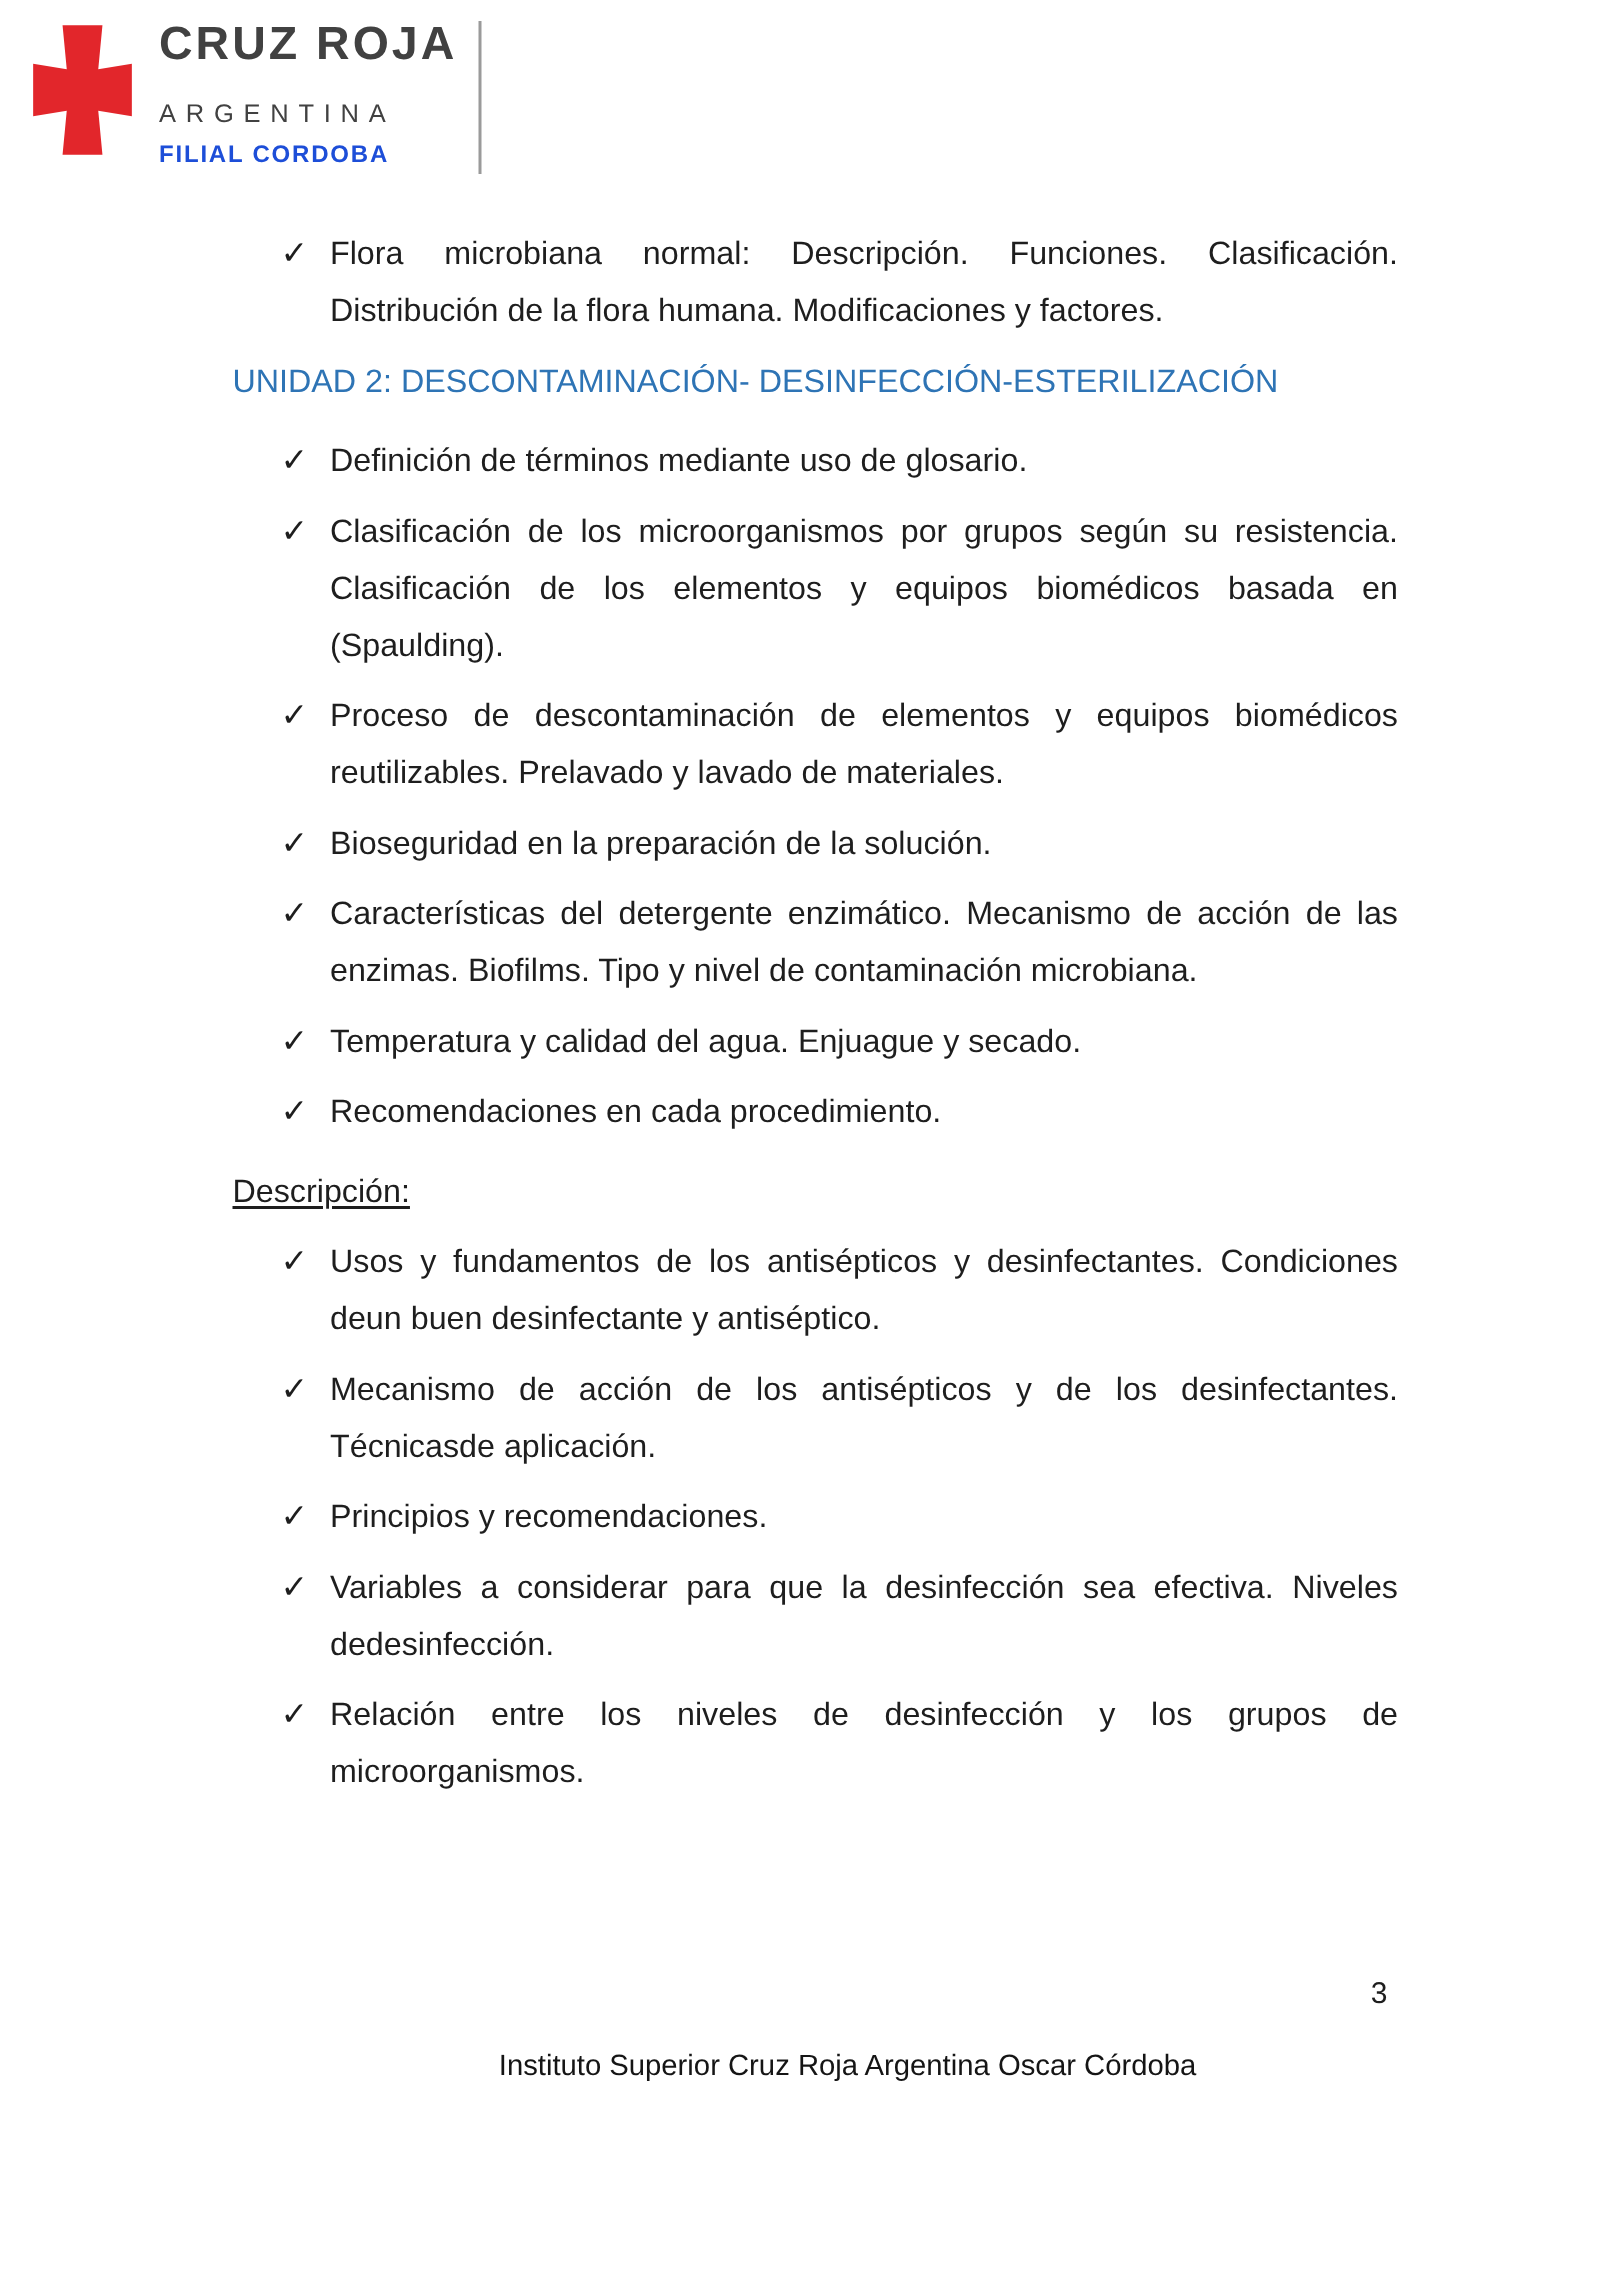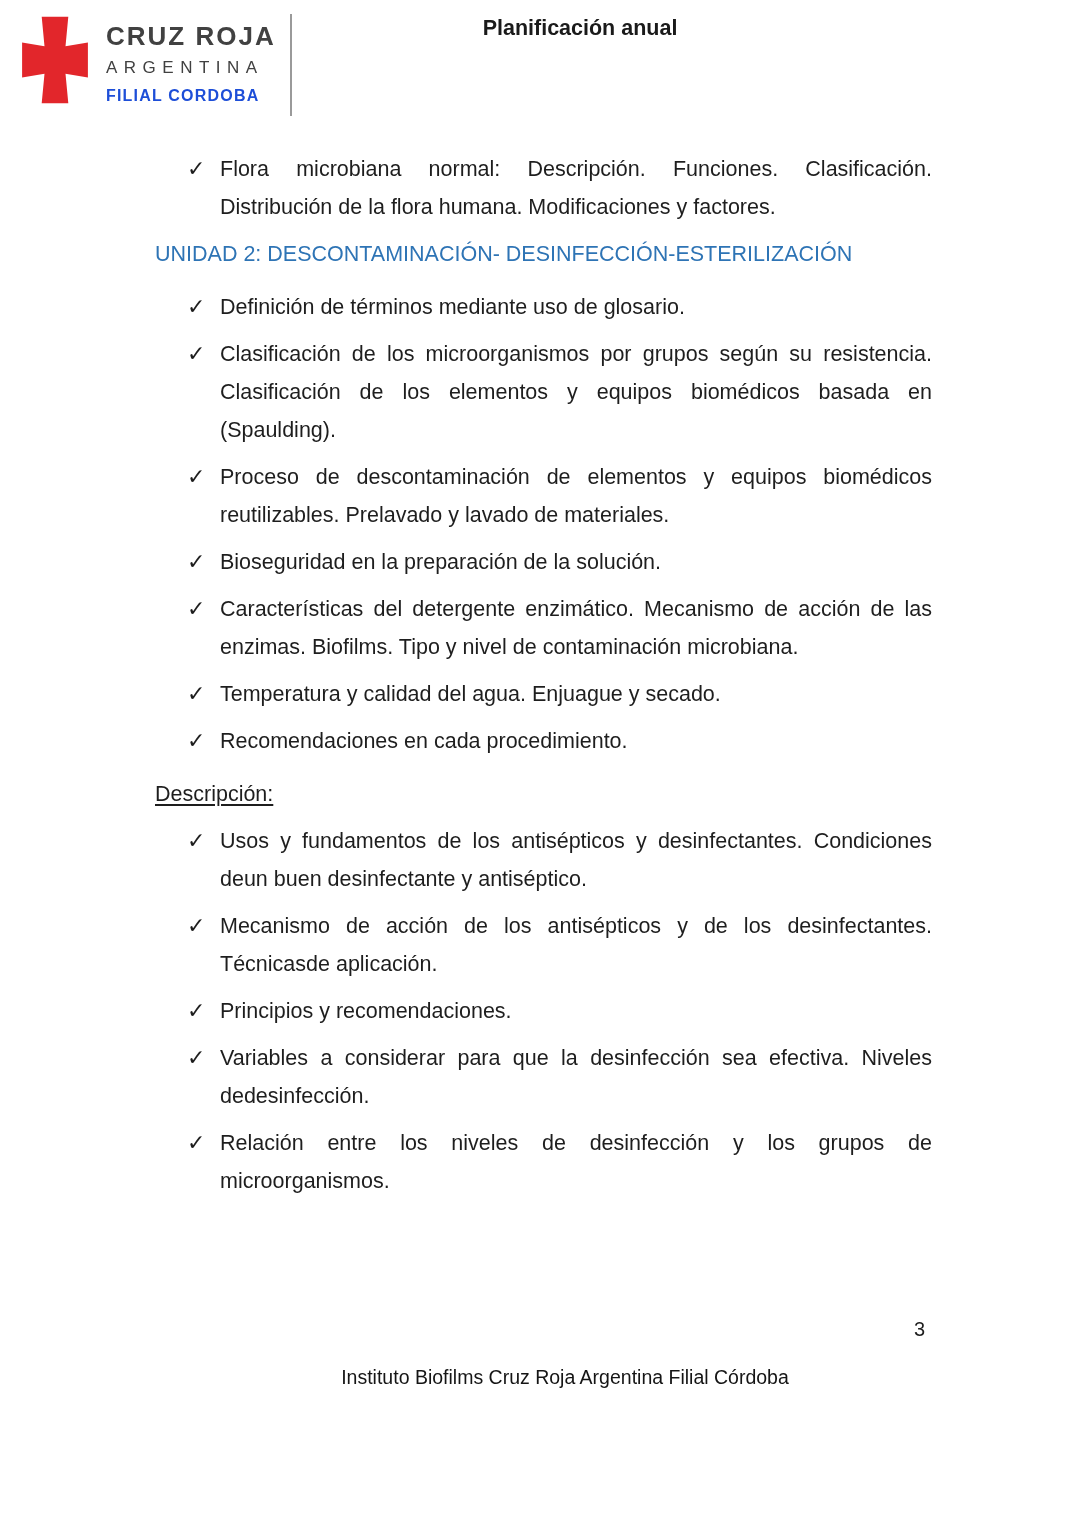--- a/index.html
+++ b/index.html
@@ -21,7 +21,7 @@
   .logo { position: absolute; top: 12px; left: 20px; display: flex; align-items: flex-start; }
   .cross-svg { width: 70px; height: 92px; margin-top: 2px; flex: 0 0 auto; }
   .logo-text { margin-left: 16px; }
-  .logo-l1 { font-size: 26px; font-weight: 700; letter-spacing: 2px; color: #414141; line-height: 1.1; margin-top: 10px; white-space: nowrap; }
+  .logo-l1 { font-size: 31px; font-weight: 700; letter-spacing: 2px; color: #414141; line-height: 1.1; white-space: nowrap; }
   .logo-l2 { font-size: 17px; font-weight: 400; letter-spacing: 6.5px; color: #414141; margin-top: 7px; white-space: nowrap; }
   .logo-l3 { font-size: 16px; font-weight: 700; letter-spacing: 1.2px; color: #1d4ed8; margin-top: 9px; white-space: nowrap; }
   .logo-divider { width: 2px; height: 102px; background: #9a9a9a; margin-left: 14px; margin-top: 2px; }

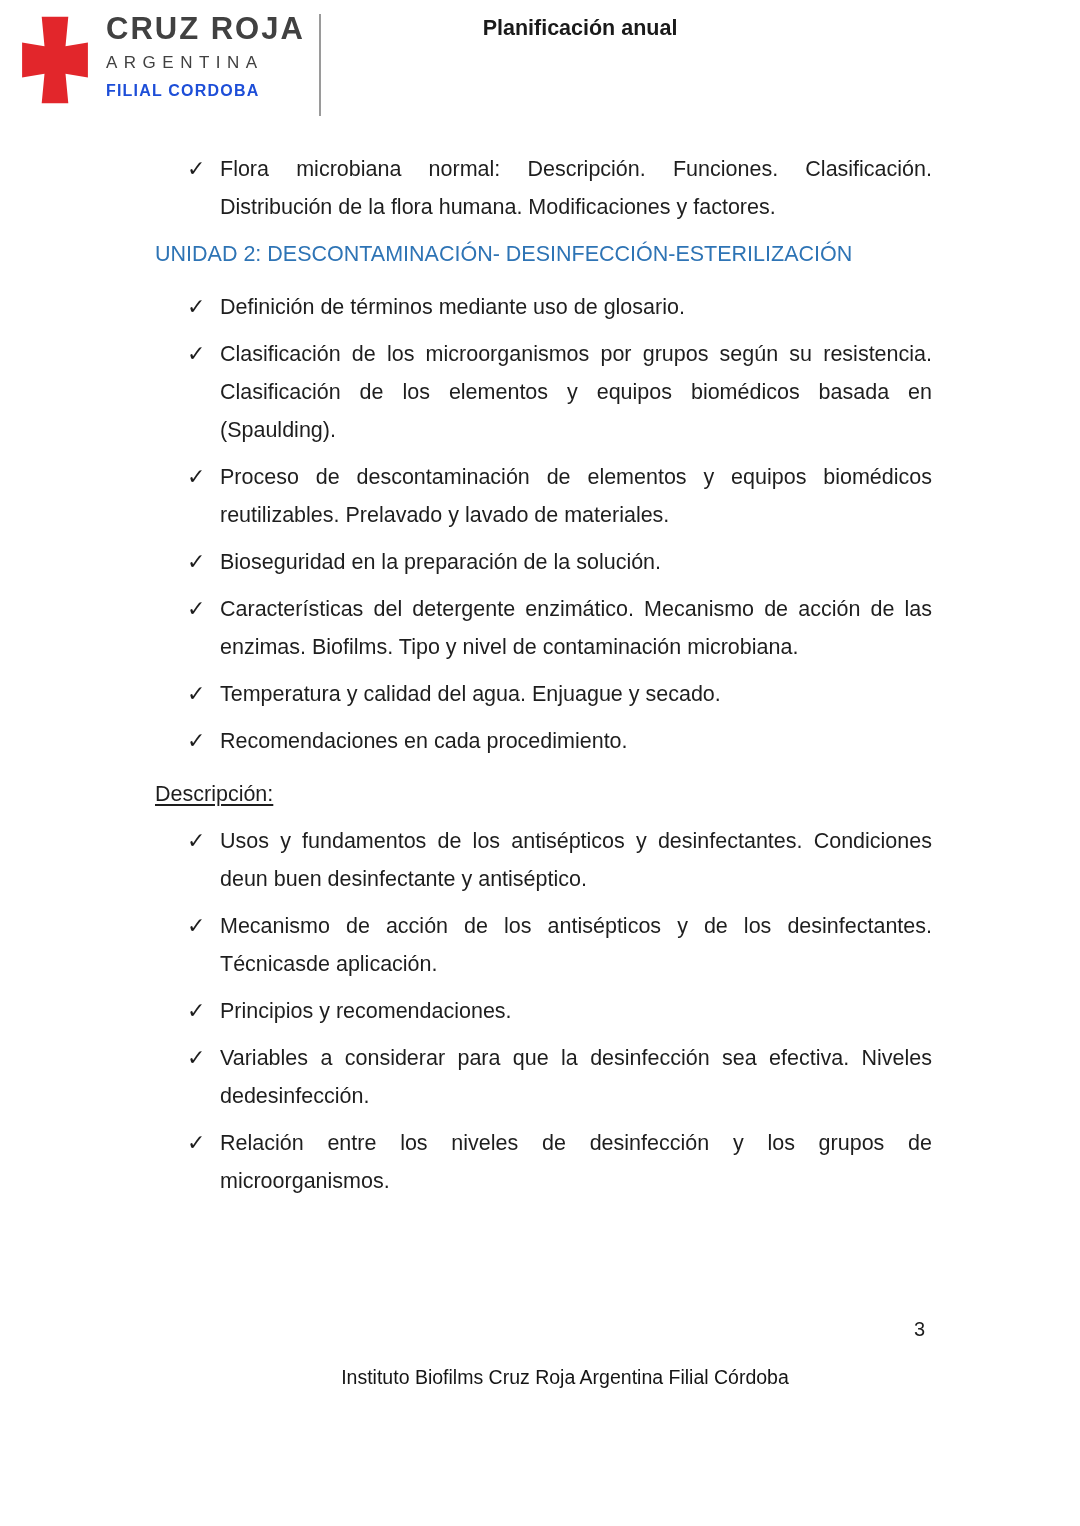--- a/index.html
+++ b/index.html
@@ -84,7 +84,6 @@
     </div>
 
     <div class="titles">
-      <div class="doc-subtitle">Planificación anual</div>
     </div>
   </header>
 

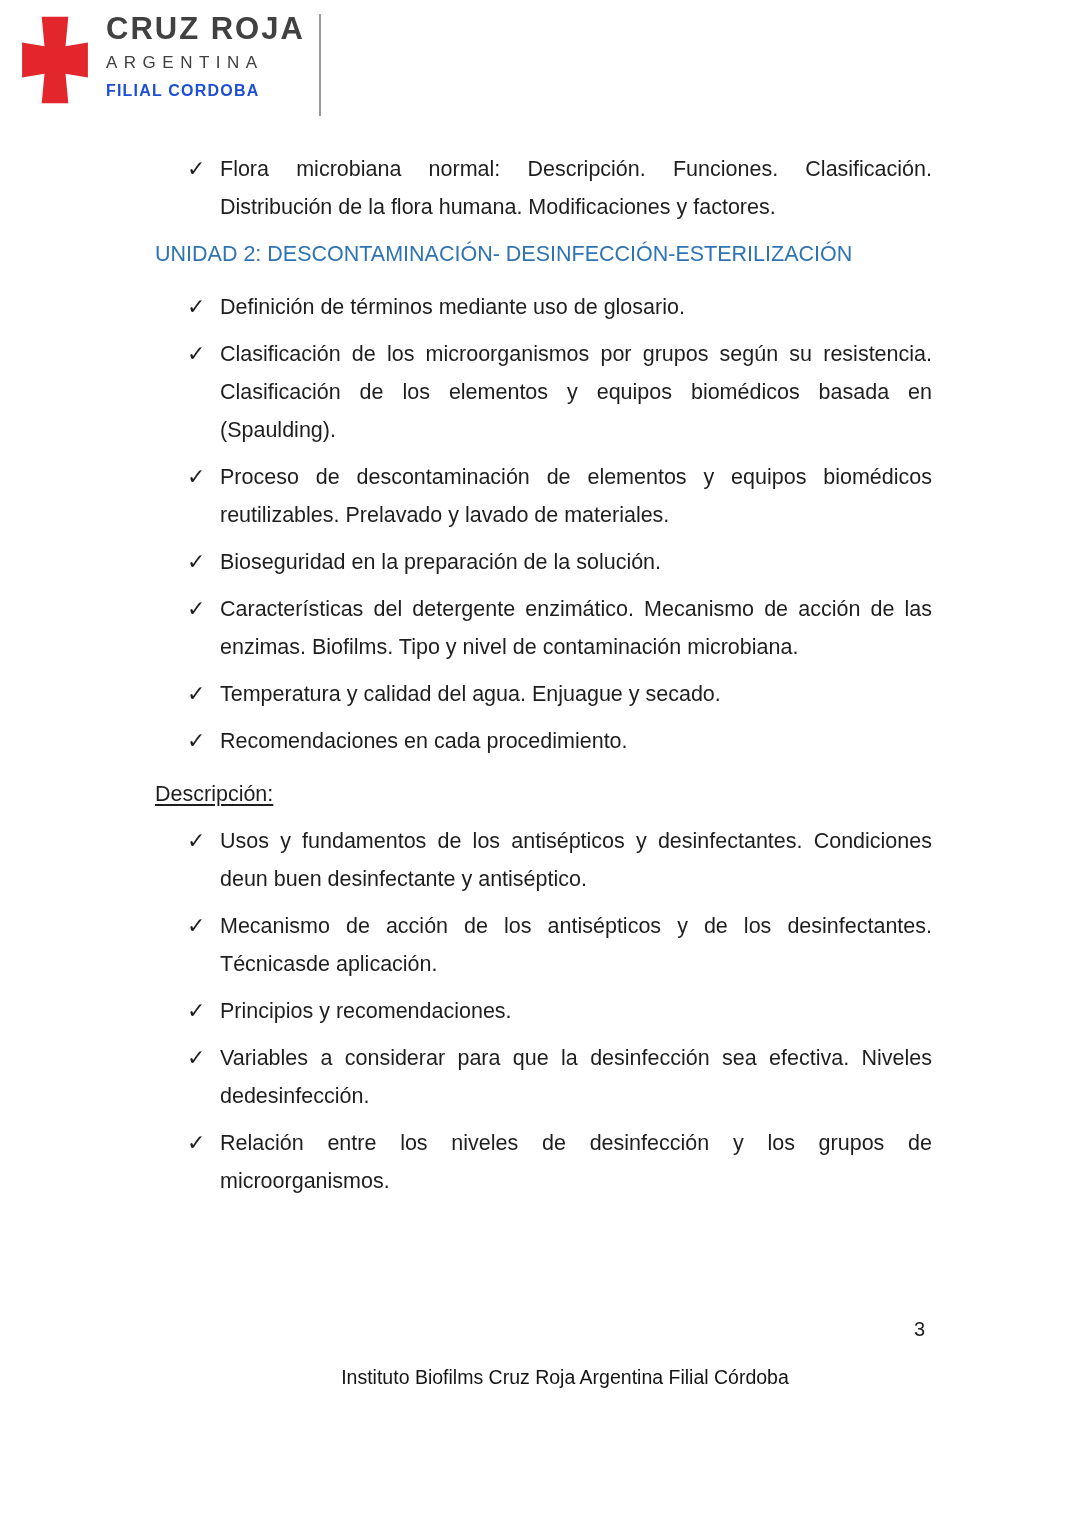--- a/index.html
+++ b/index.html
@@ -22,7 +22,7 @@
   .cross-svg { width: 70px; height: 92px; margin-top: 2px; flex: 0 0 auto; }
   .logo-text { margin-left: 16px; }
   .logo-l1 { font-size: 31px; font-weight: 700; letter-spacing: 2px; color: #414141; line-height: 1.1; white-space: nowrap; }
-  .logo-l2 { font-size: 17px; font-weight: 400; letter-spacing: 6.5px; color: #414141; margin-top: 7px; white-space: nowrap; }
+  .logo-l2 { font-size: 17px; font-weight: 400; letter-spacing: 6.5px; color: #414141; margin-top: 20px; white-space: nowrap; }
   .logo-l3 { font-size: 16px; font-weight: 700; letter-spacing: 1.2px; color: #1d4ed8; margin-top: 9px; white-space: nowrap; }
   .logo-divider { width: 2px; height: 102px; background: #9a9a9a; margin-left: 14px; margin-top: 2px; }
 

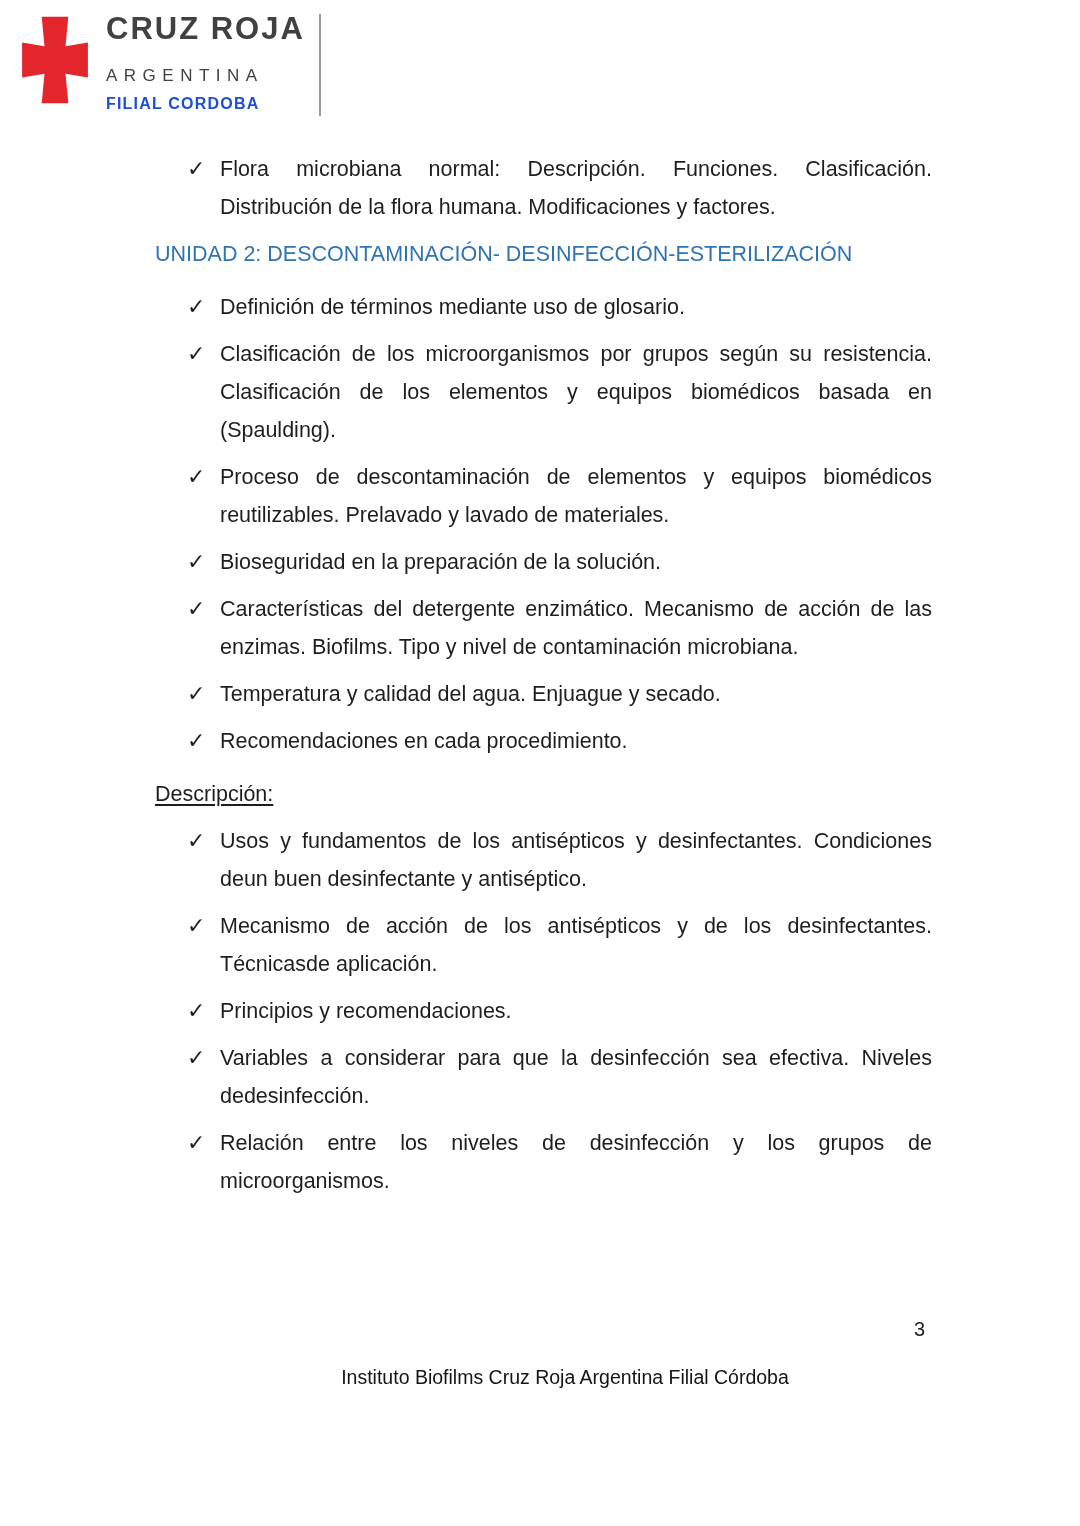--- a/index.html
+++ b/index.html
@@ -155,7 +155,7 @@
   <div class="page-number">3</div>
 
   <footer class="credits">
-    <div>Instituto Biofilms Cruz Roja Argentina Filial Córdoba</div>
+    <div>Instituto Superior Cruz Roja Argentina Oscar Córdoba</div>
   </footer>
 
 </div>

